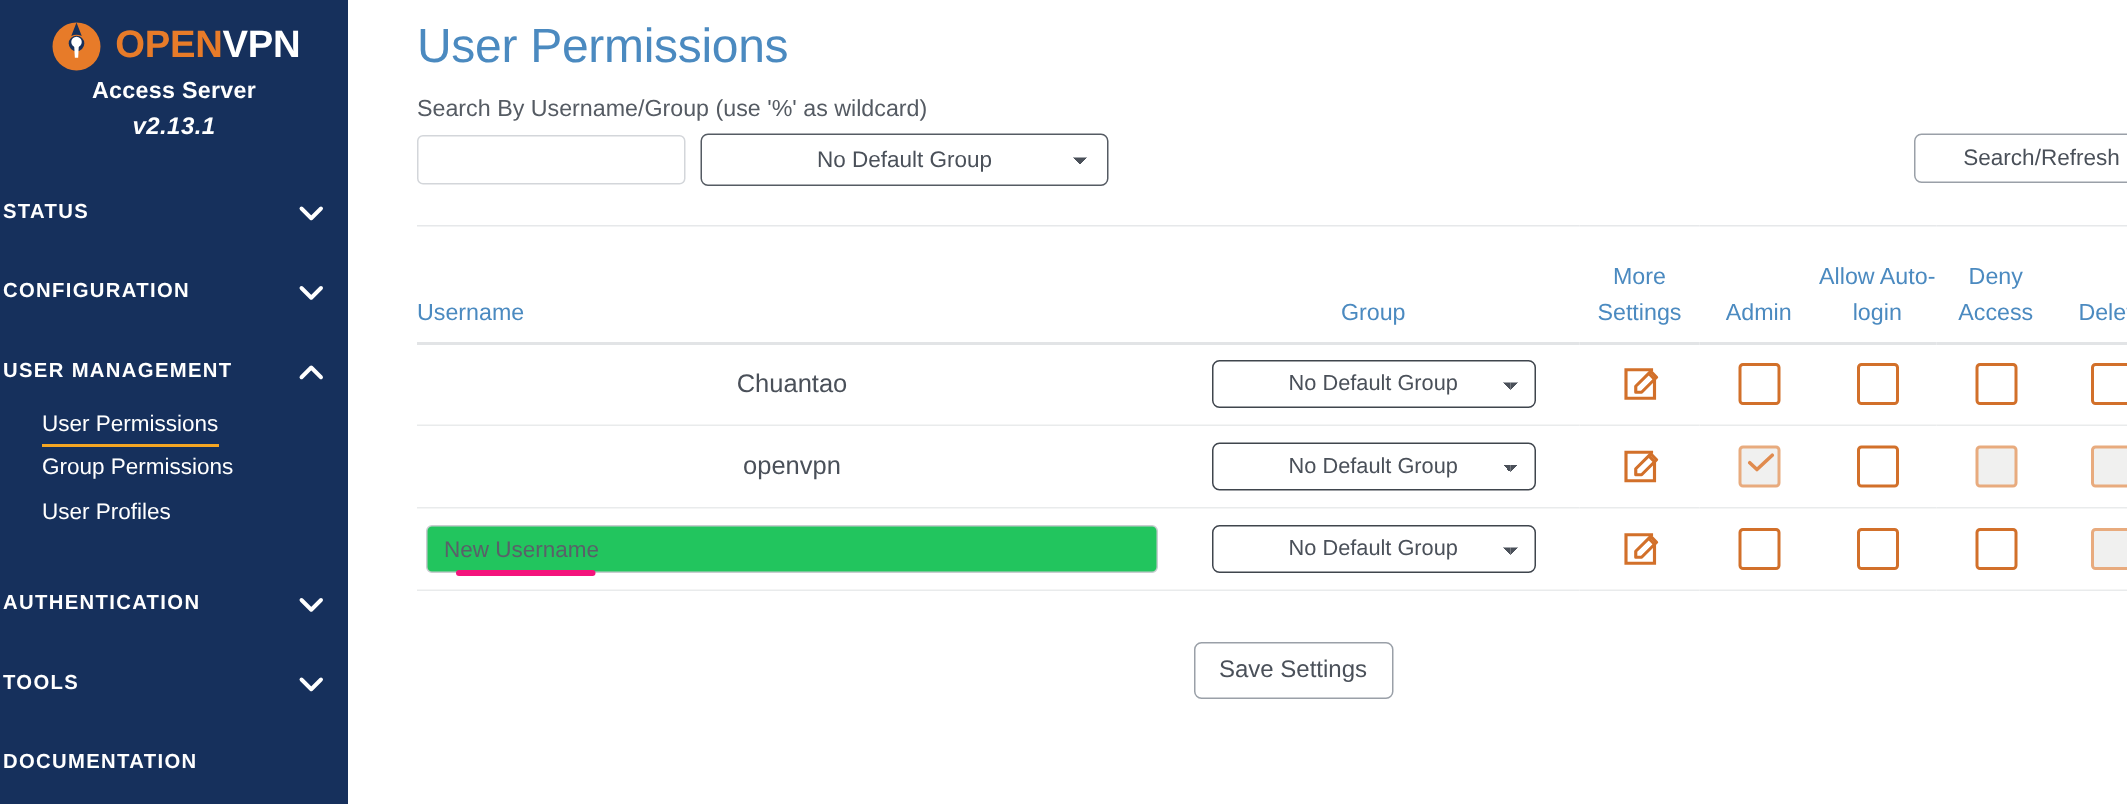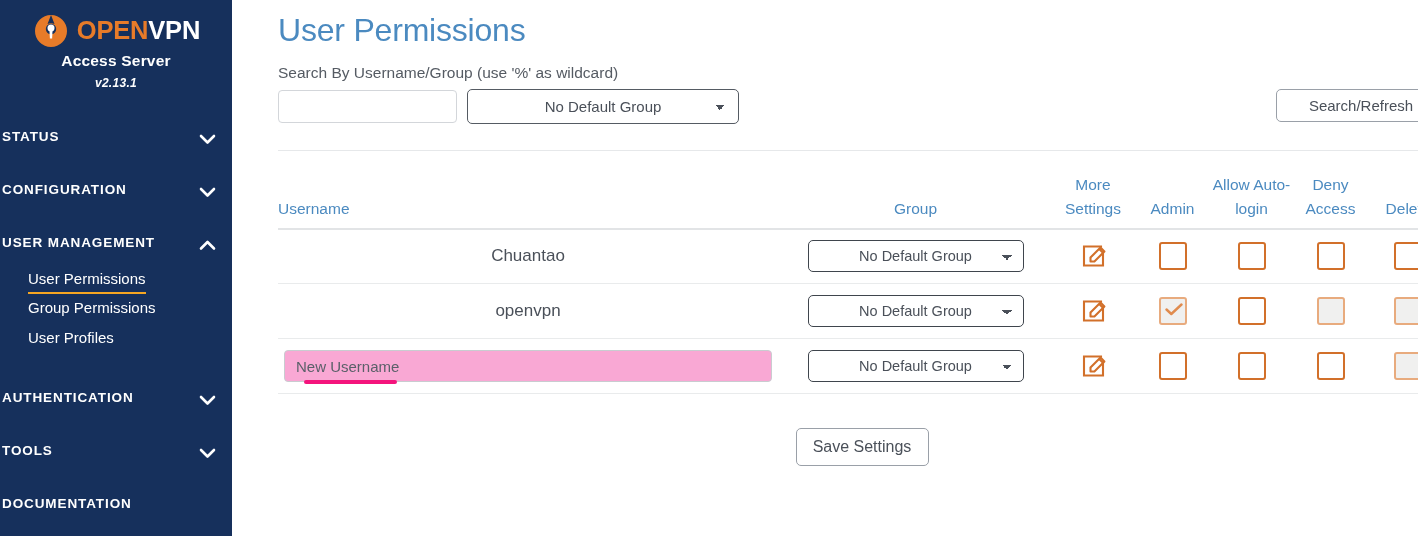--- a/index.html
+++ b/index.html
@@ -37,7 +37,7 @@
     letter-spacing: 0.2px; margin-top: 1px;
   }
   .logo-ver {
-    color: #ffffff; font-size: 12px; font-style: italic;
+    color: #ffffff; font-size: 16px; font-style: italic;
     font-weight: bold; margin-top: 6px; letter-spacing: 0.3px;
   }
 

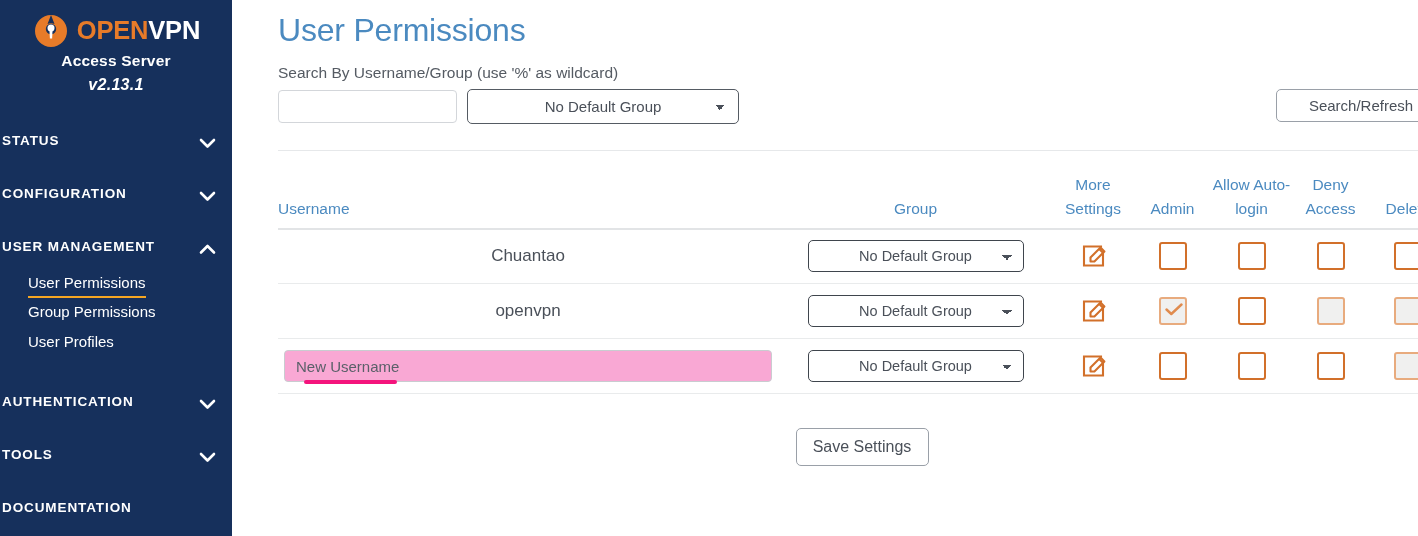--- a/index.html
+++ b/index.html
@@ -178,7 +178,7 @@
   .newuser-input {
     width: 488px; height: 32px;
     border: 1px solid #c9ccd0; border-radius: 4px;
-    background: #f9a8d4; outline: none;
+    background: #22c55e; outline: none;
     font-family: "Liberation Sans", sans-serif;
     font-size: 15px; color: #4a5059;
     padding: 0 11px;

